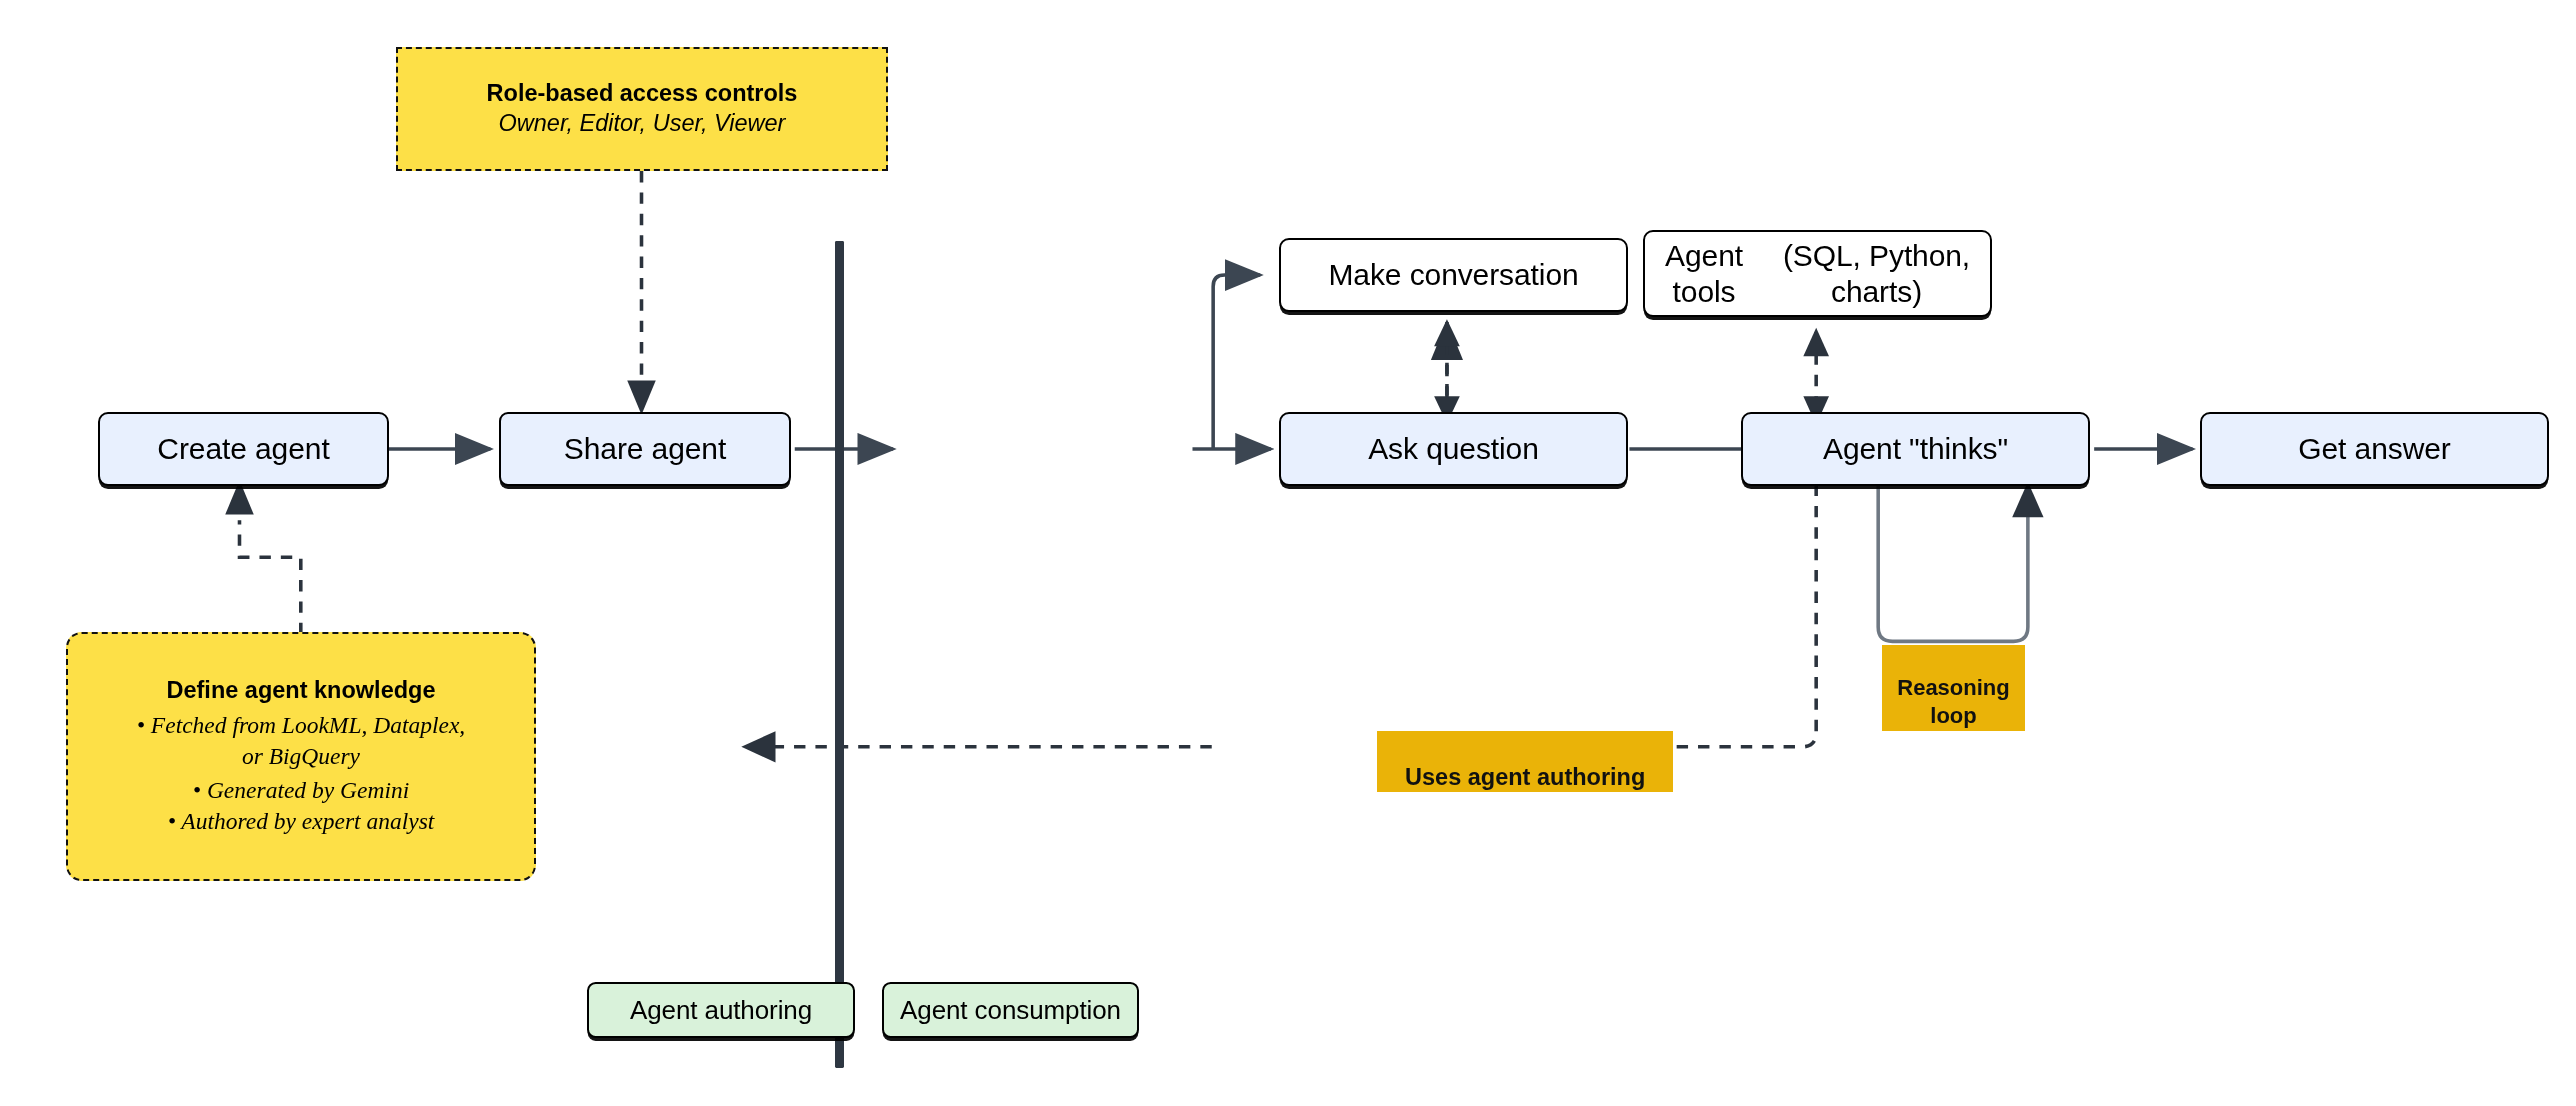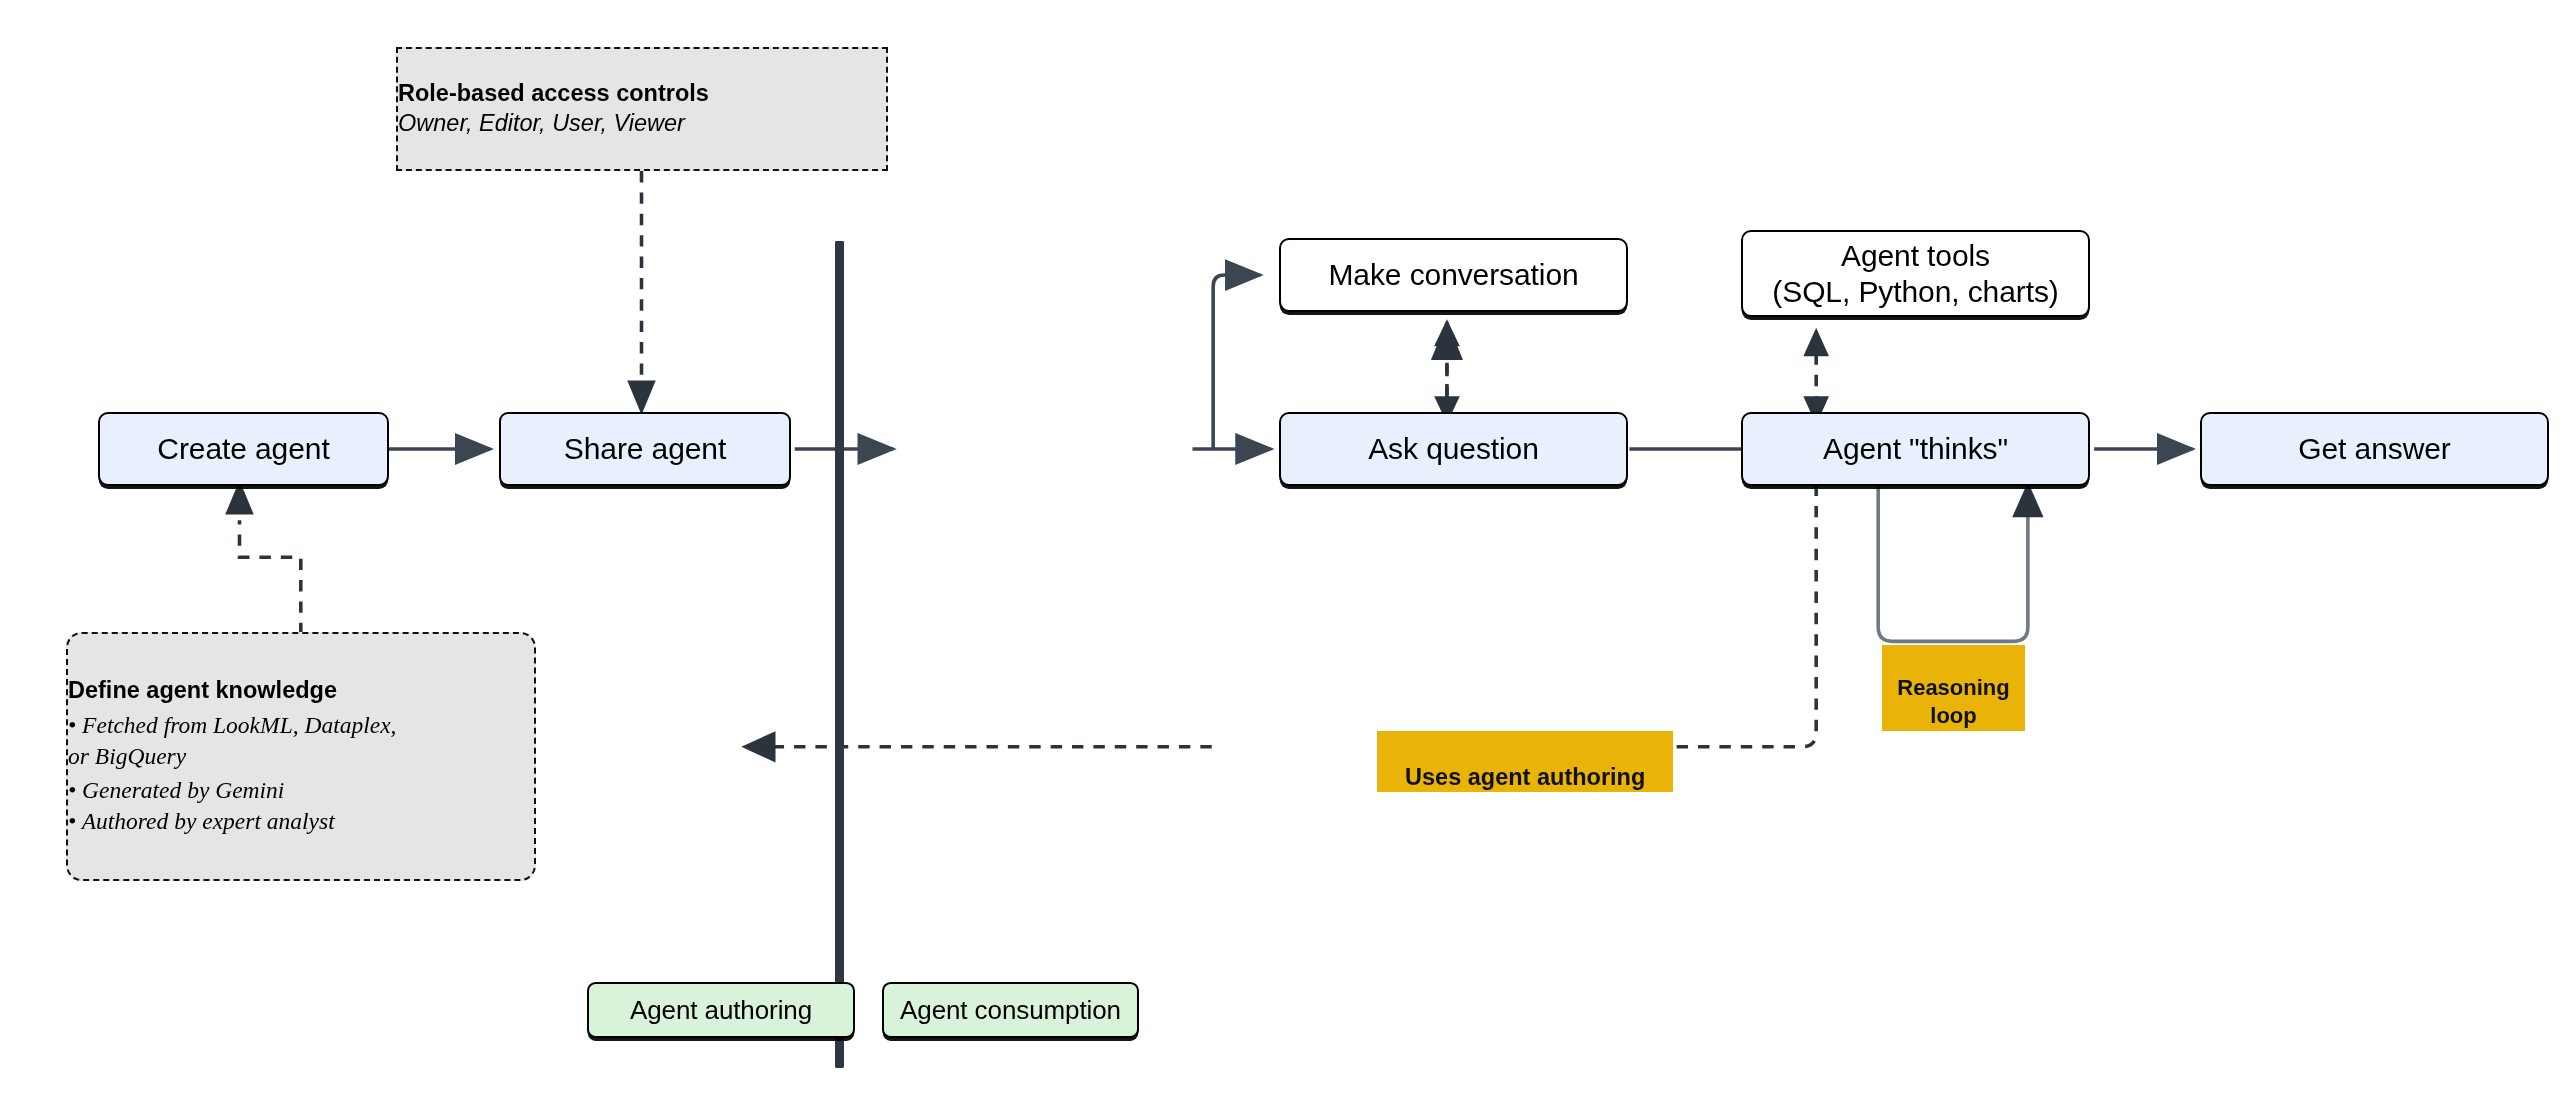--- a/index.html
+++ b/index.html
@@ -55,10 +55,10 @@
     position: absolute;
     box-sizing: border-box;
     border: 2.9px dashed #111111;
-    background: #e5e5e5;
+    background: #fde047;
     display: flex;
     flex-direction: column;
-    align-items: flex-start;
+    align-items: center;
     justify-content: center;
     text-align: center;
     color: #000000;

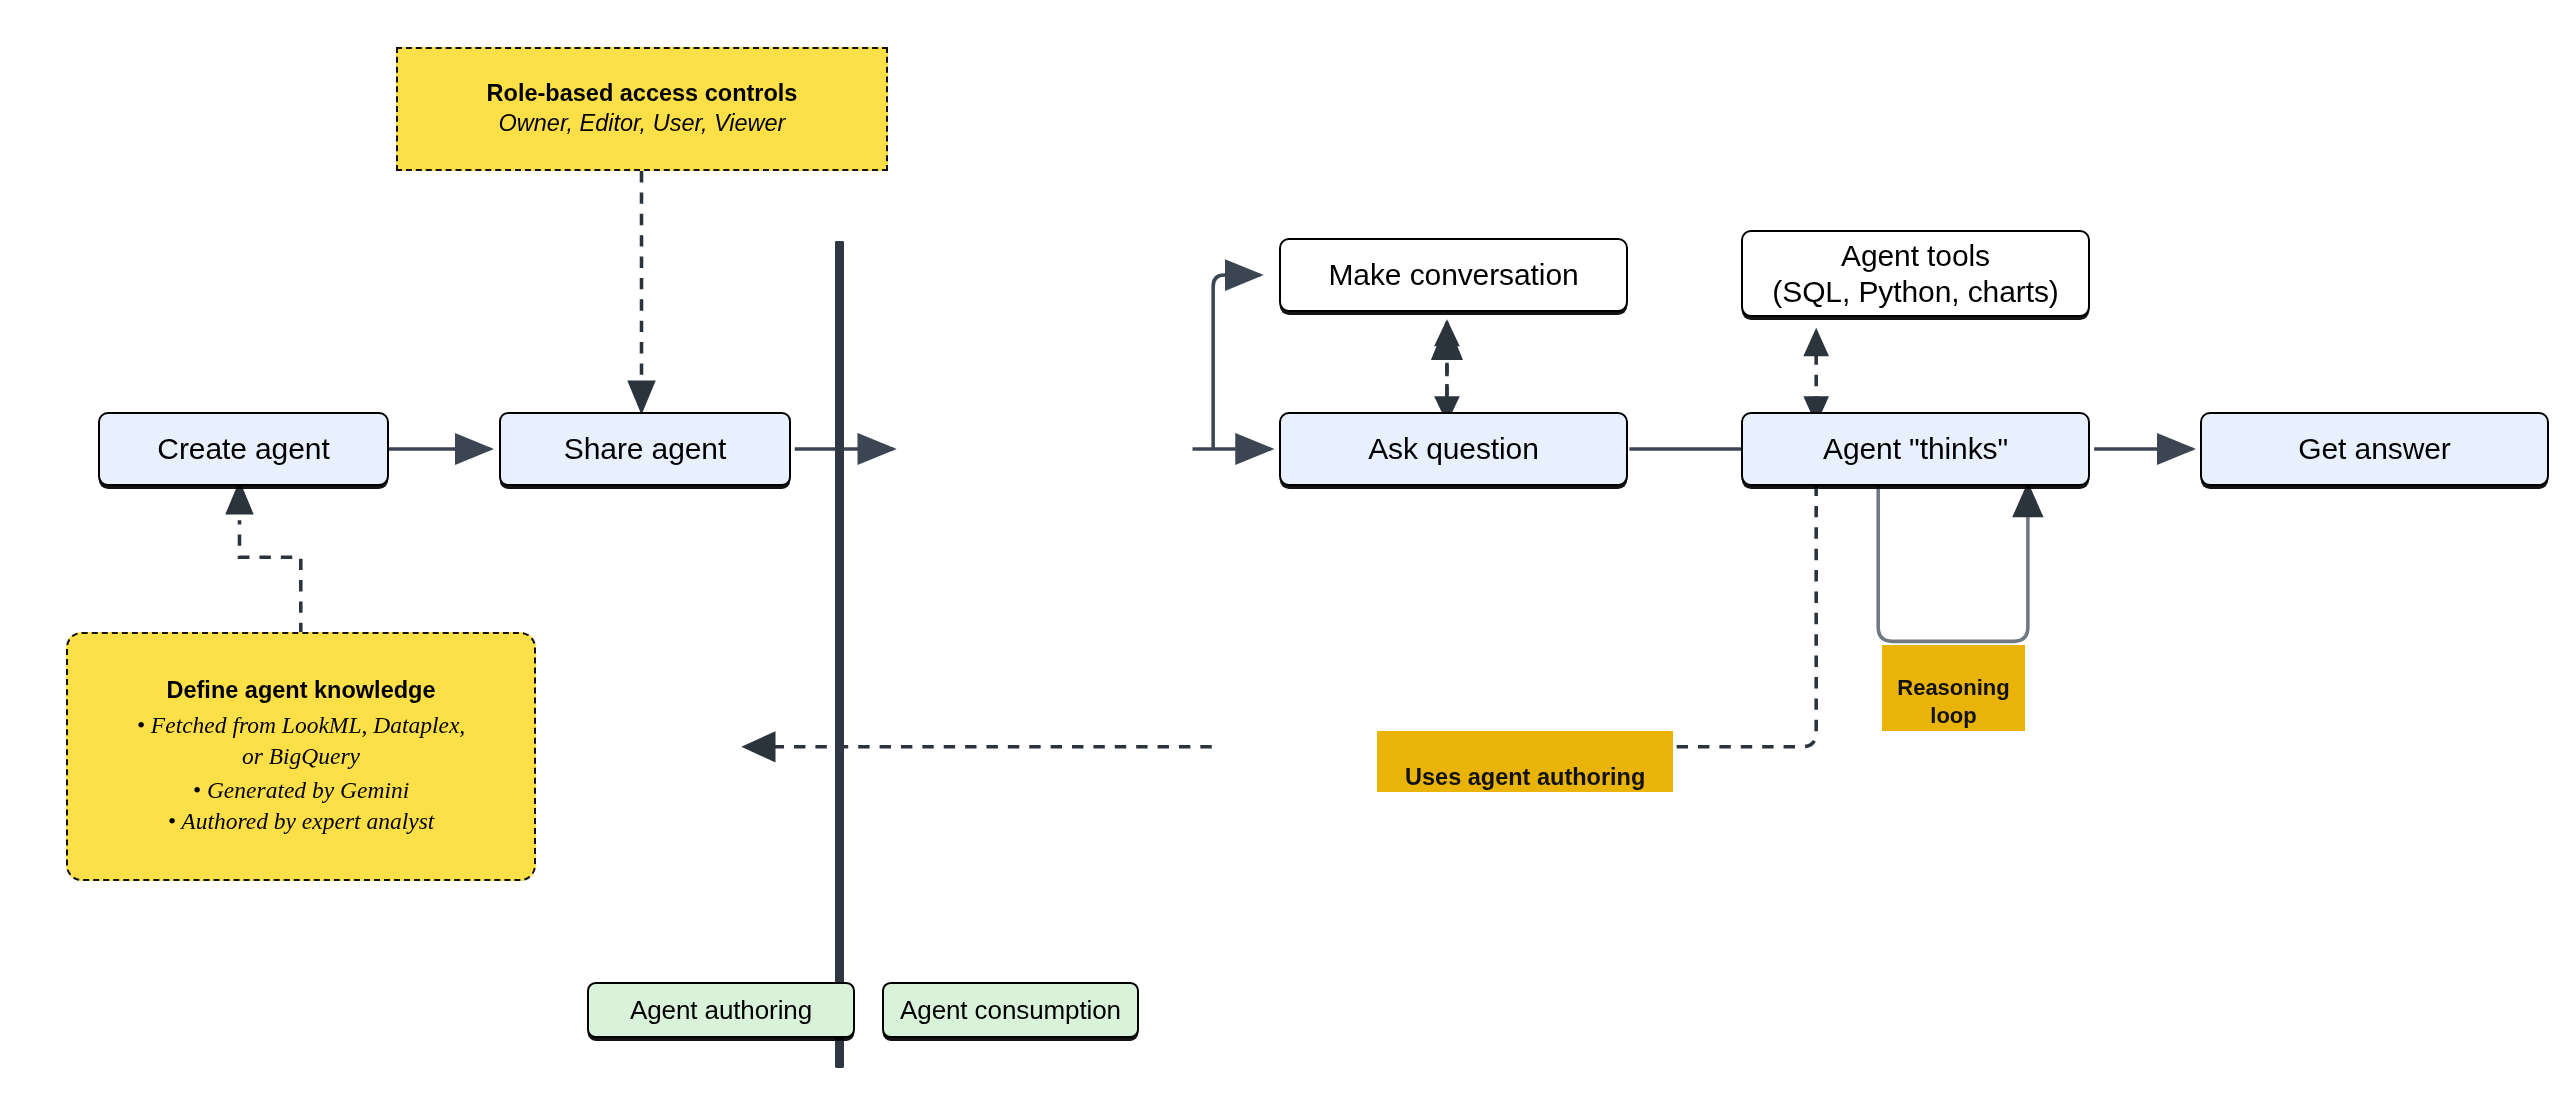--- a/index.html
+++ b/index.html
@@ -190,7 +190,7 @@
     <span>Ask question</span>
   </div>
 
-  <div class="node white" style="left:1741px; top:230px; width:349px; height:87px; flex-direction:column;">
+  <div class="node white" style="left:1643px; top:230px; width:349px; height:87px; flex-direction:row;">
     <span>Agent tools</span>
     <span>(SQL, Python, charts)</span>
   </div>

